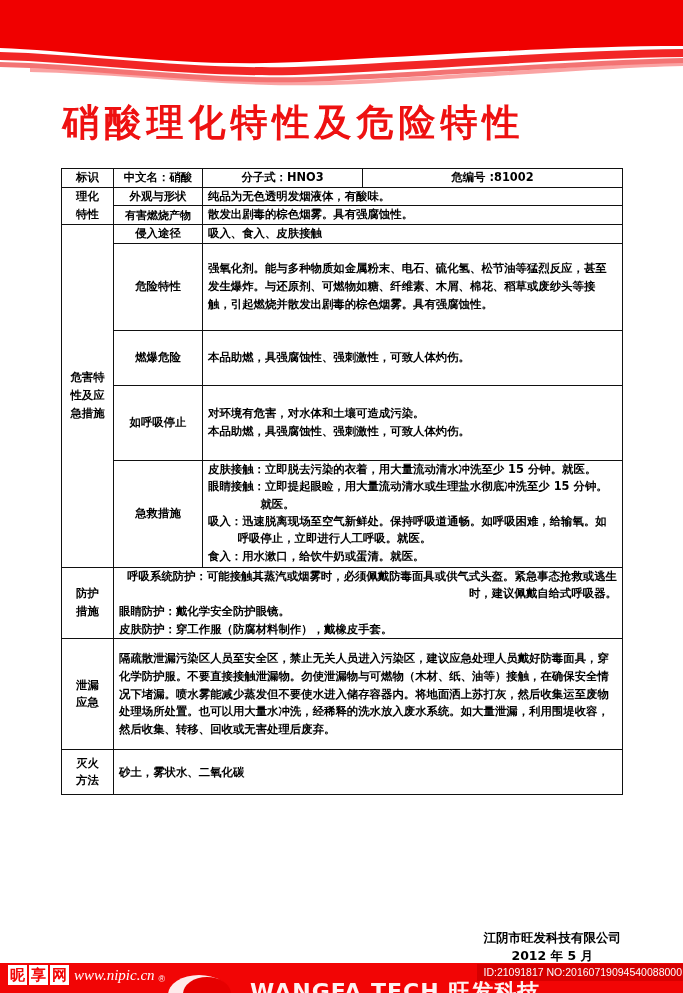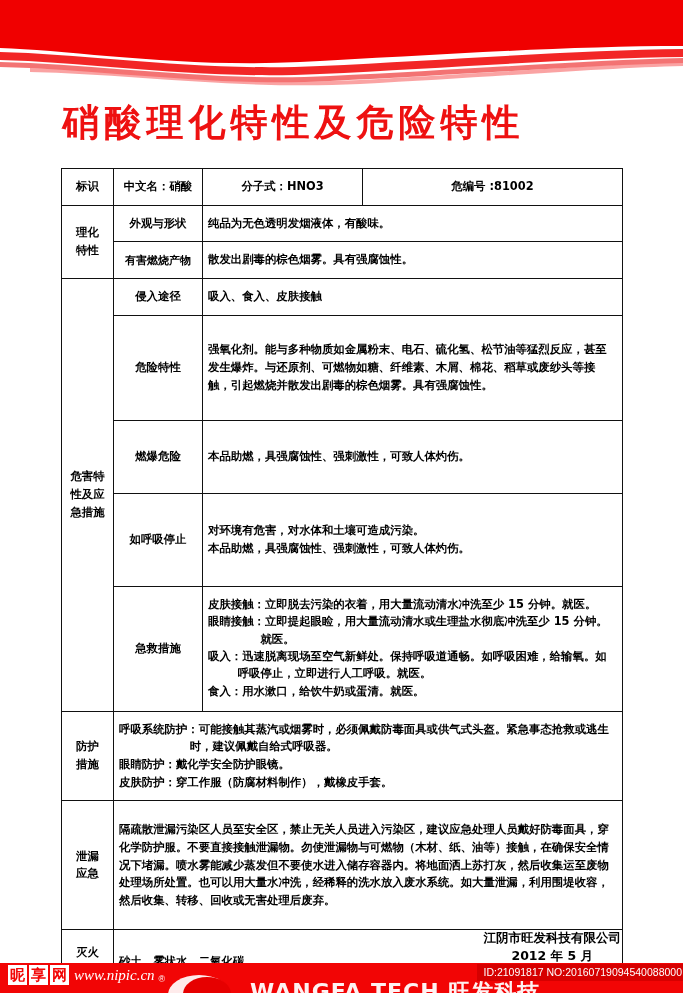--- a/index.html
+++ b/index.html
@@ -61,7 +61,7 @@
   }
   .sheet td {
     border: 1.6px solid #111111;
-    padding: 9px 5px;
+    padding: 0 5px;
     font-size: 11.4px;
     line-height: 1.55;
     color: #000000;

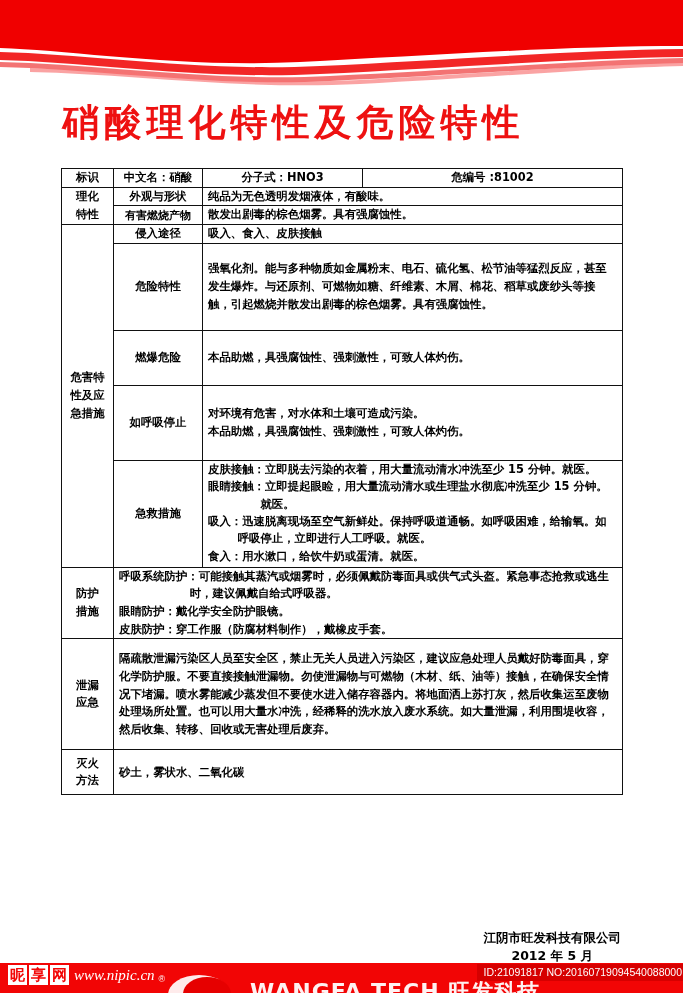--- a/index.html
+++ b/index.html
@@ -100,6 +100,7 @@
     display: block;
     padding-left: 6.2em;
     text-indent: -6.2em;
+    text-align: right;
   }
   .plain { display: block; }
 

